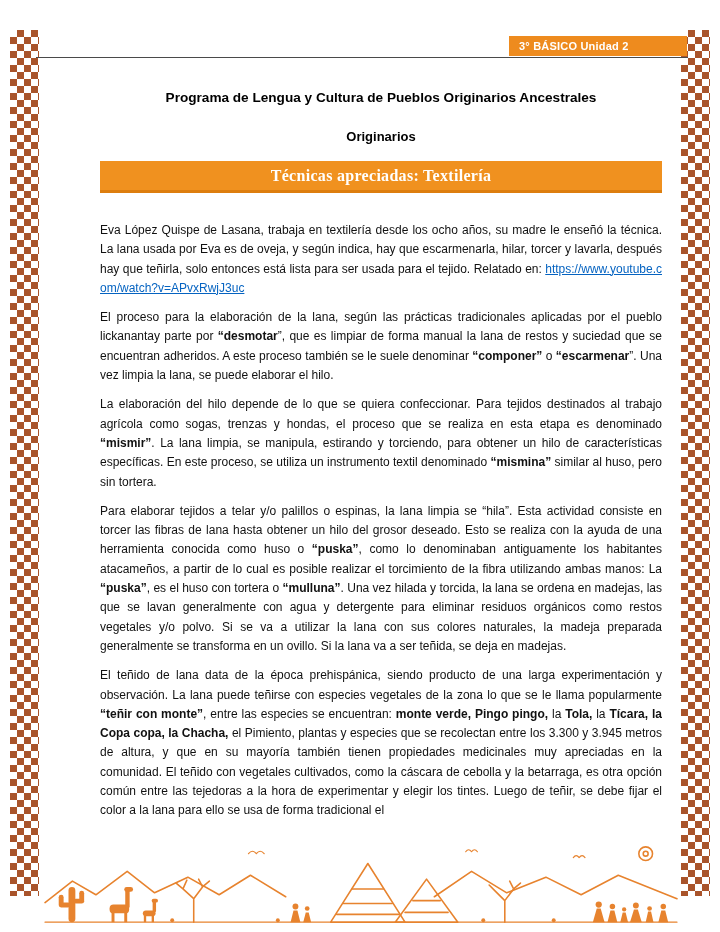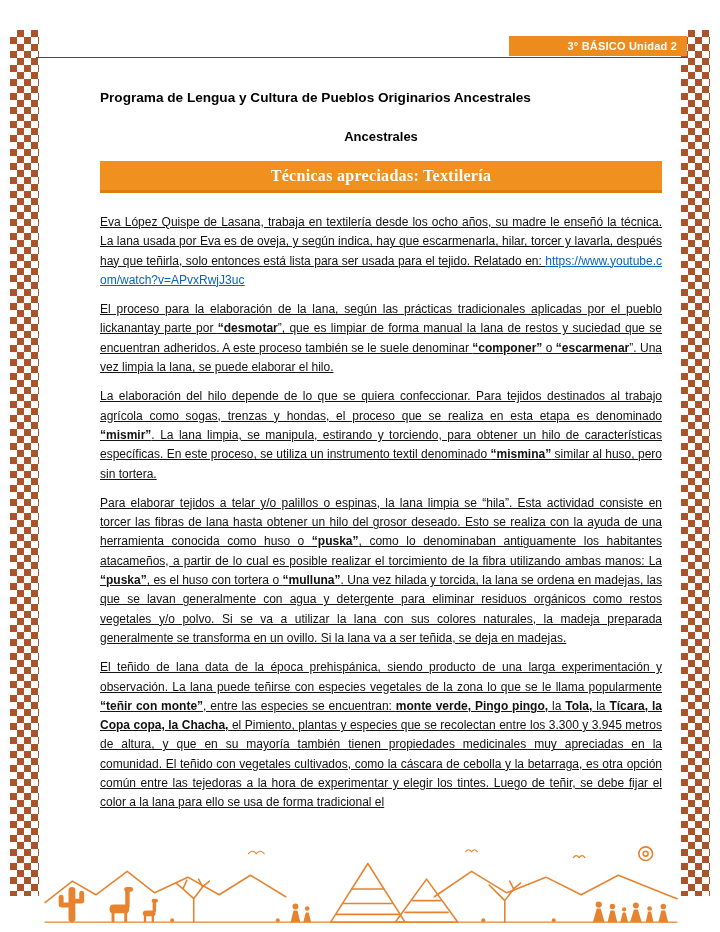--- a/index.html
+++ b/index.html
@@ -20,7 +20,7 @@
   
   .header-rule{position:absolute;left:36px;right:32px;top:57px;border-top:1.5px solid #4a4a4a;}
   .badge{
-    position:absolute;right:33px;top:36px;min-width:158px;text-align:right;
+    position:absolute;right:33px;top:36px;min-width:158px;text-align:left;
     background:#EE8B1E;color:#ffffff;font-weight:bold;font-size:11px;
     padding:4px 10px;letter-spacing:.2px;
   }

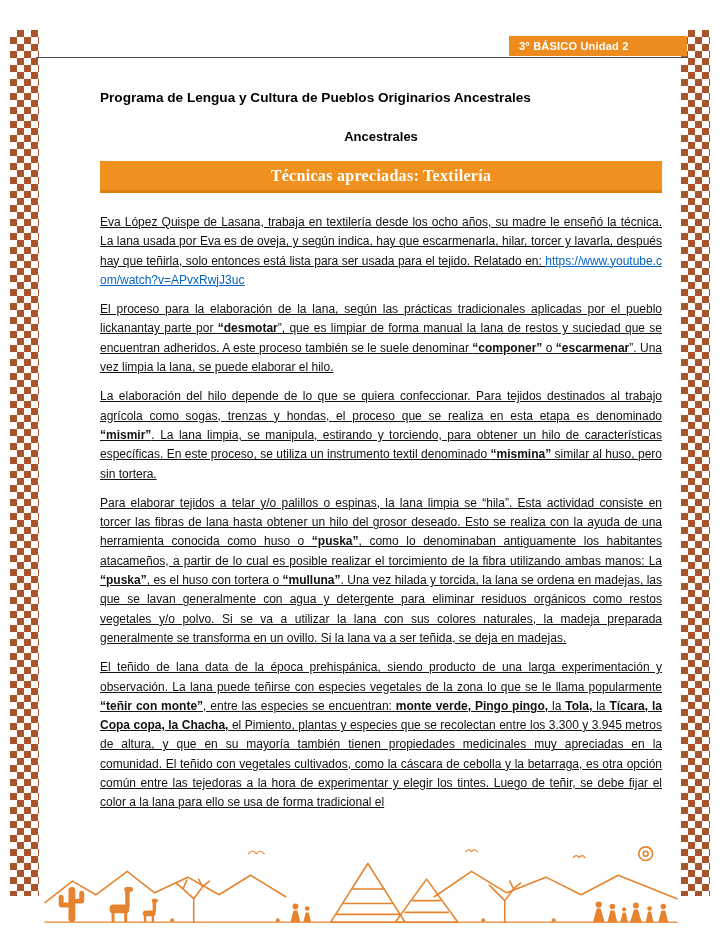--- a/index.html
+++ b/index.html
@@ -27,7 +27,7 @@
   
   .content{position:absolute;left:100px;top:78px;width:562px;}
   .program-title{
-    margin:12px 0 0;font-size:13.6px;font-weight:bold;text-align:left;color:#000;
+    margin:12px 0 0;font-size:13.6px;font-weight:bold;text-align:center;color:#000;
   }
   .subtitle{margin:24px 0 0;font-size:13px;font-weight:bold;text-align:center;color:#000;}
   .banner{

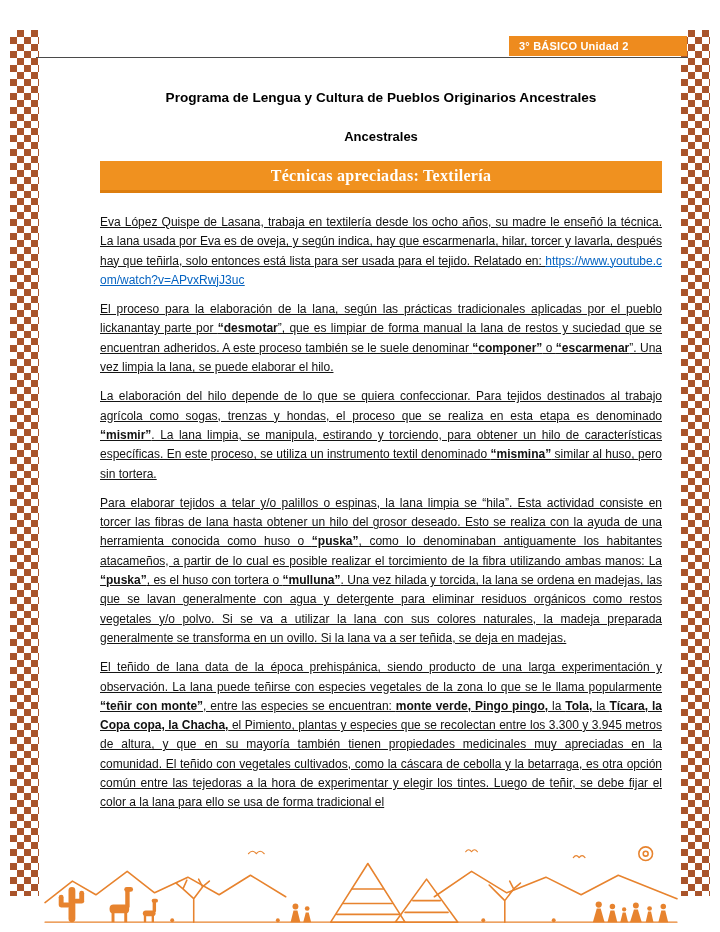--- a/index.html
+++ b/index.html
@@ -58,7 +58,7 @@
 
   <div class="content">
     <h1 class="program-title">Programa de Lengua y Cultura de Pueblos Originarios Ancestrales</h1>
-    <h2 class="subtitle">Ancestrales</h2>
+    <h2 class="subtitle">Originarios</h2>
     <div class="banner">
       <span>Técnicas apreciadas: Textilería</span>
     </div>

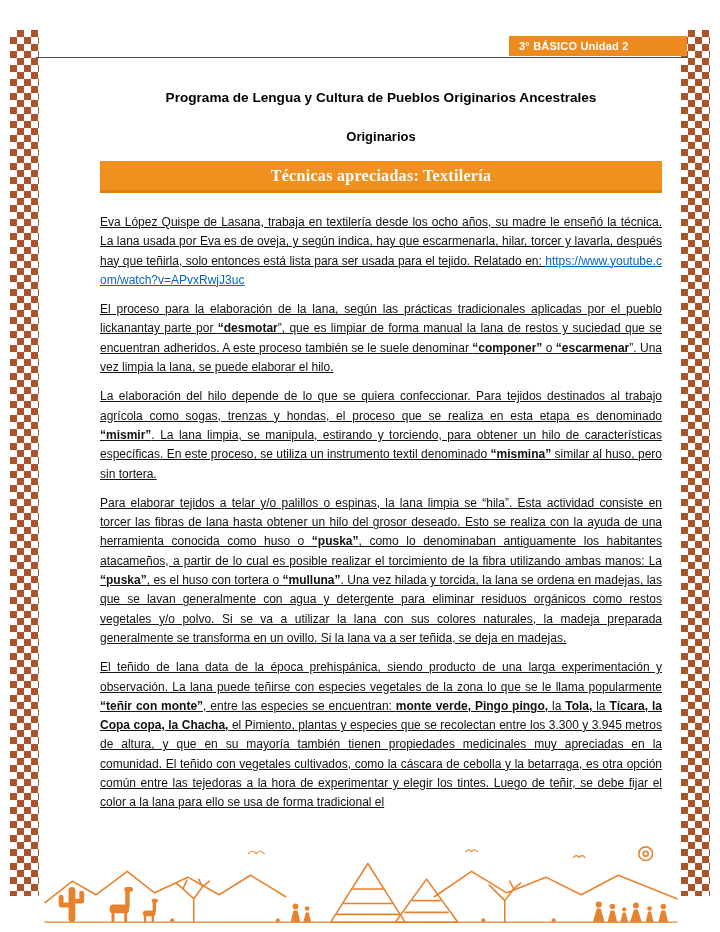--- a/index.html
+++ b/index.html
@@ -35,7 +35,7 @@
     color:#ffffff;text-align:center;padding:6px 0 5px;
     font-family:"Liberation Serif", serif;font-weight:bold;font-size:16px;letter-spacing:.3px;
   }
-  .article{margin-top:20px;text-decoration:underline;}
+  .article{margin-top:28px;}
   .body-paragraph{
     margin:0 0 10px;font-size:12px;line-height:19.3px;text-align:justify;color:#111;
   }

